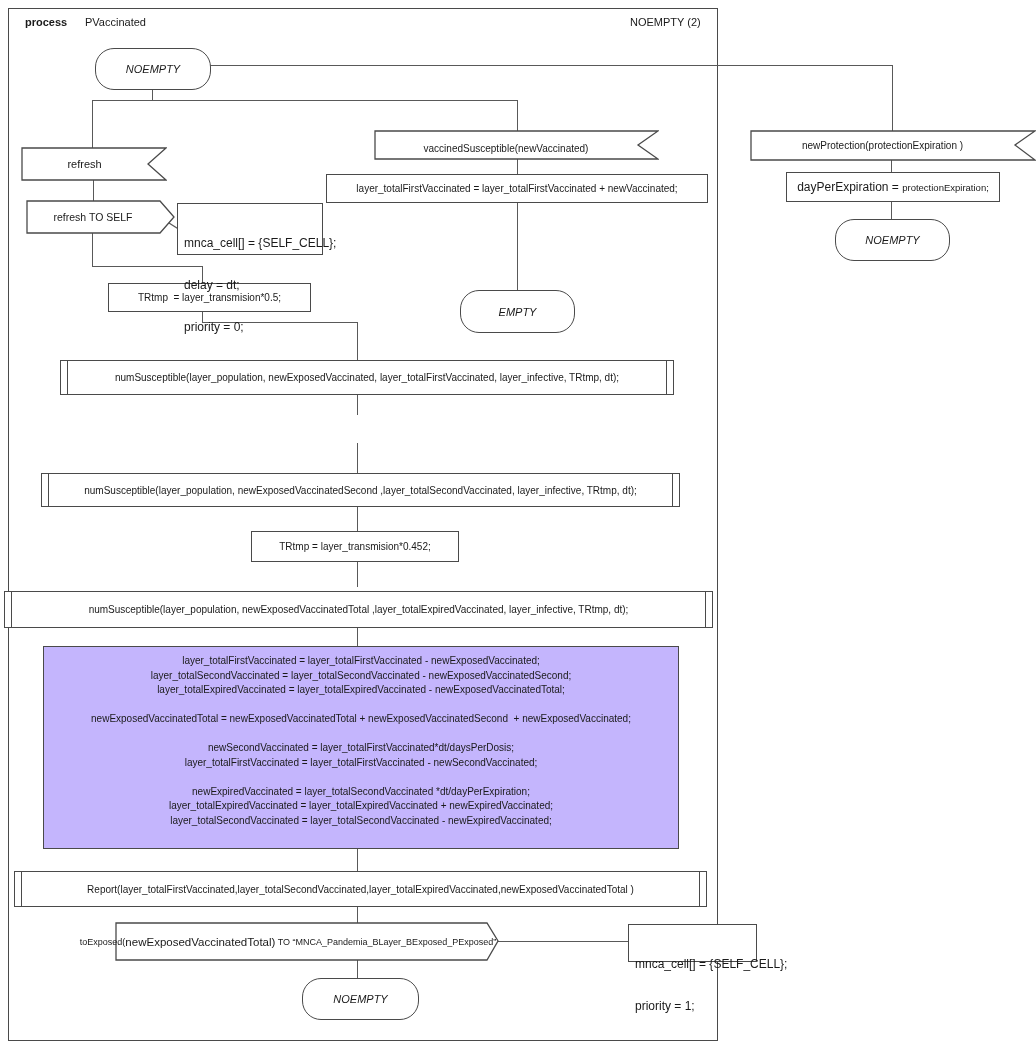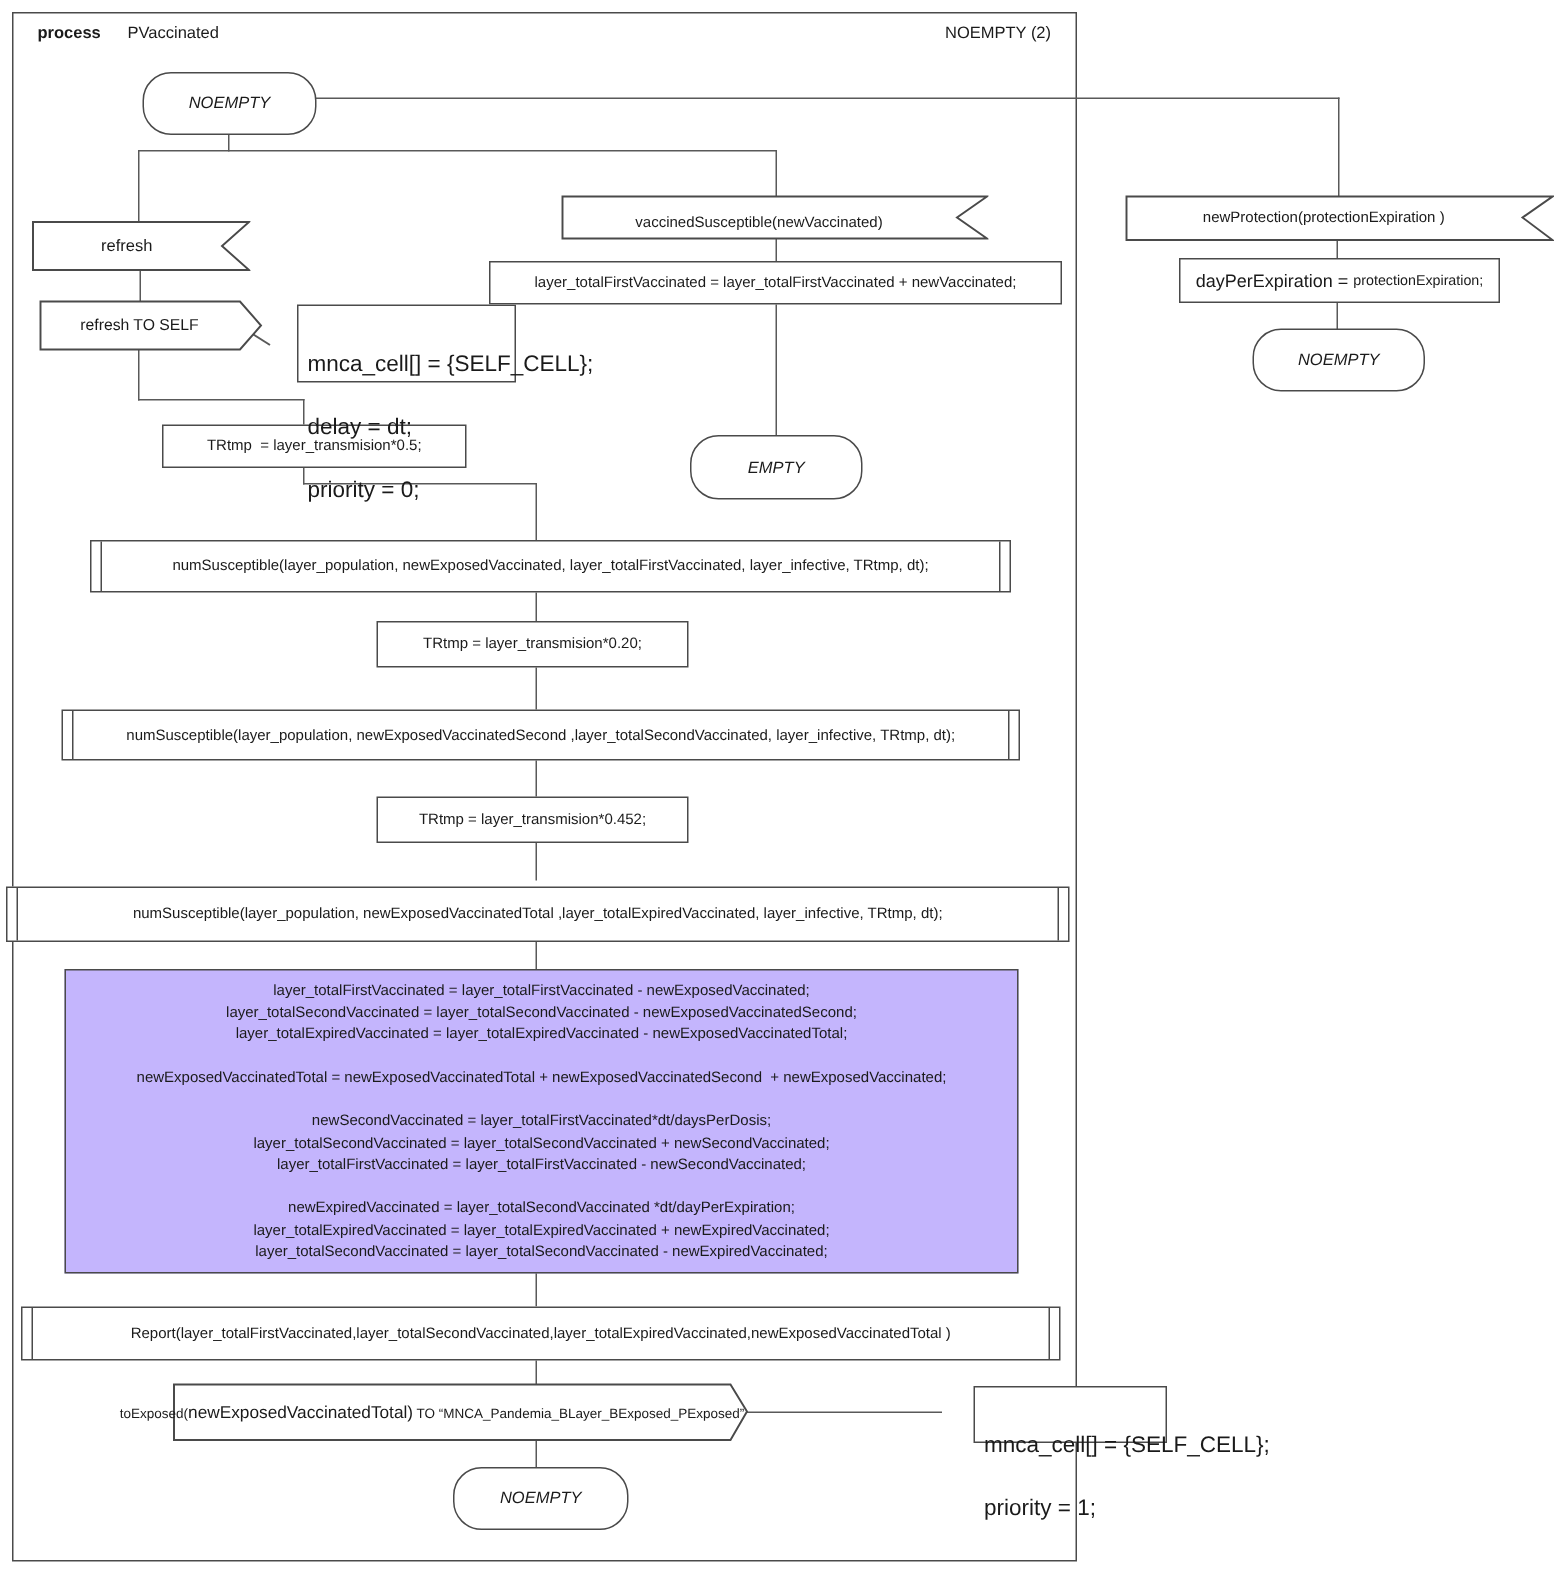--- a/index.html
+++ b/index.html
@@ -32,7 +32,7 @@
   }
   .note{
     position:absolute;background:#fff;border:1.3px solid #4a4a4a;
-    font-size:15px;line-height:14px;padding:4px 6px;white-space:pre;margin-left:21px;
+    font-size:12px;line-height:14px;padding:4px 6px;white-space:pre;
   }
   .hdr{position:absolute;font-size:11px;}
   .bigbox{

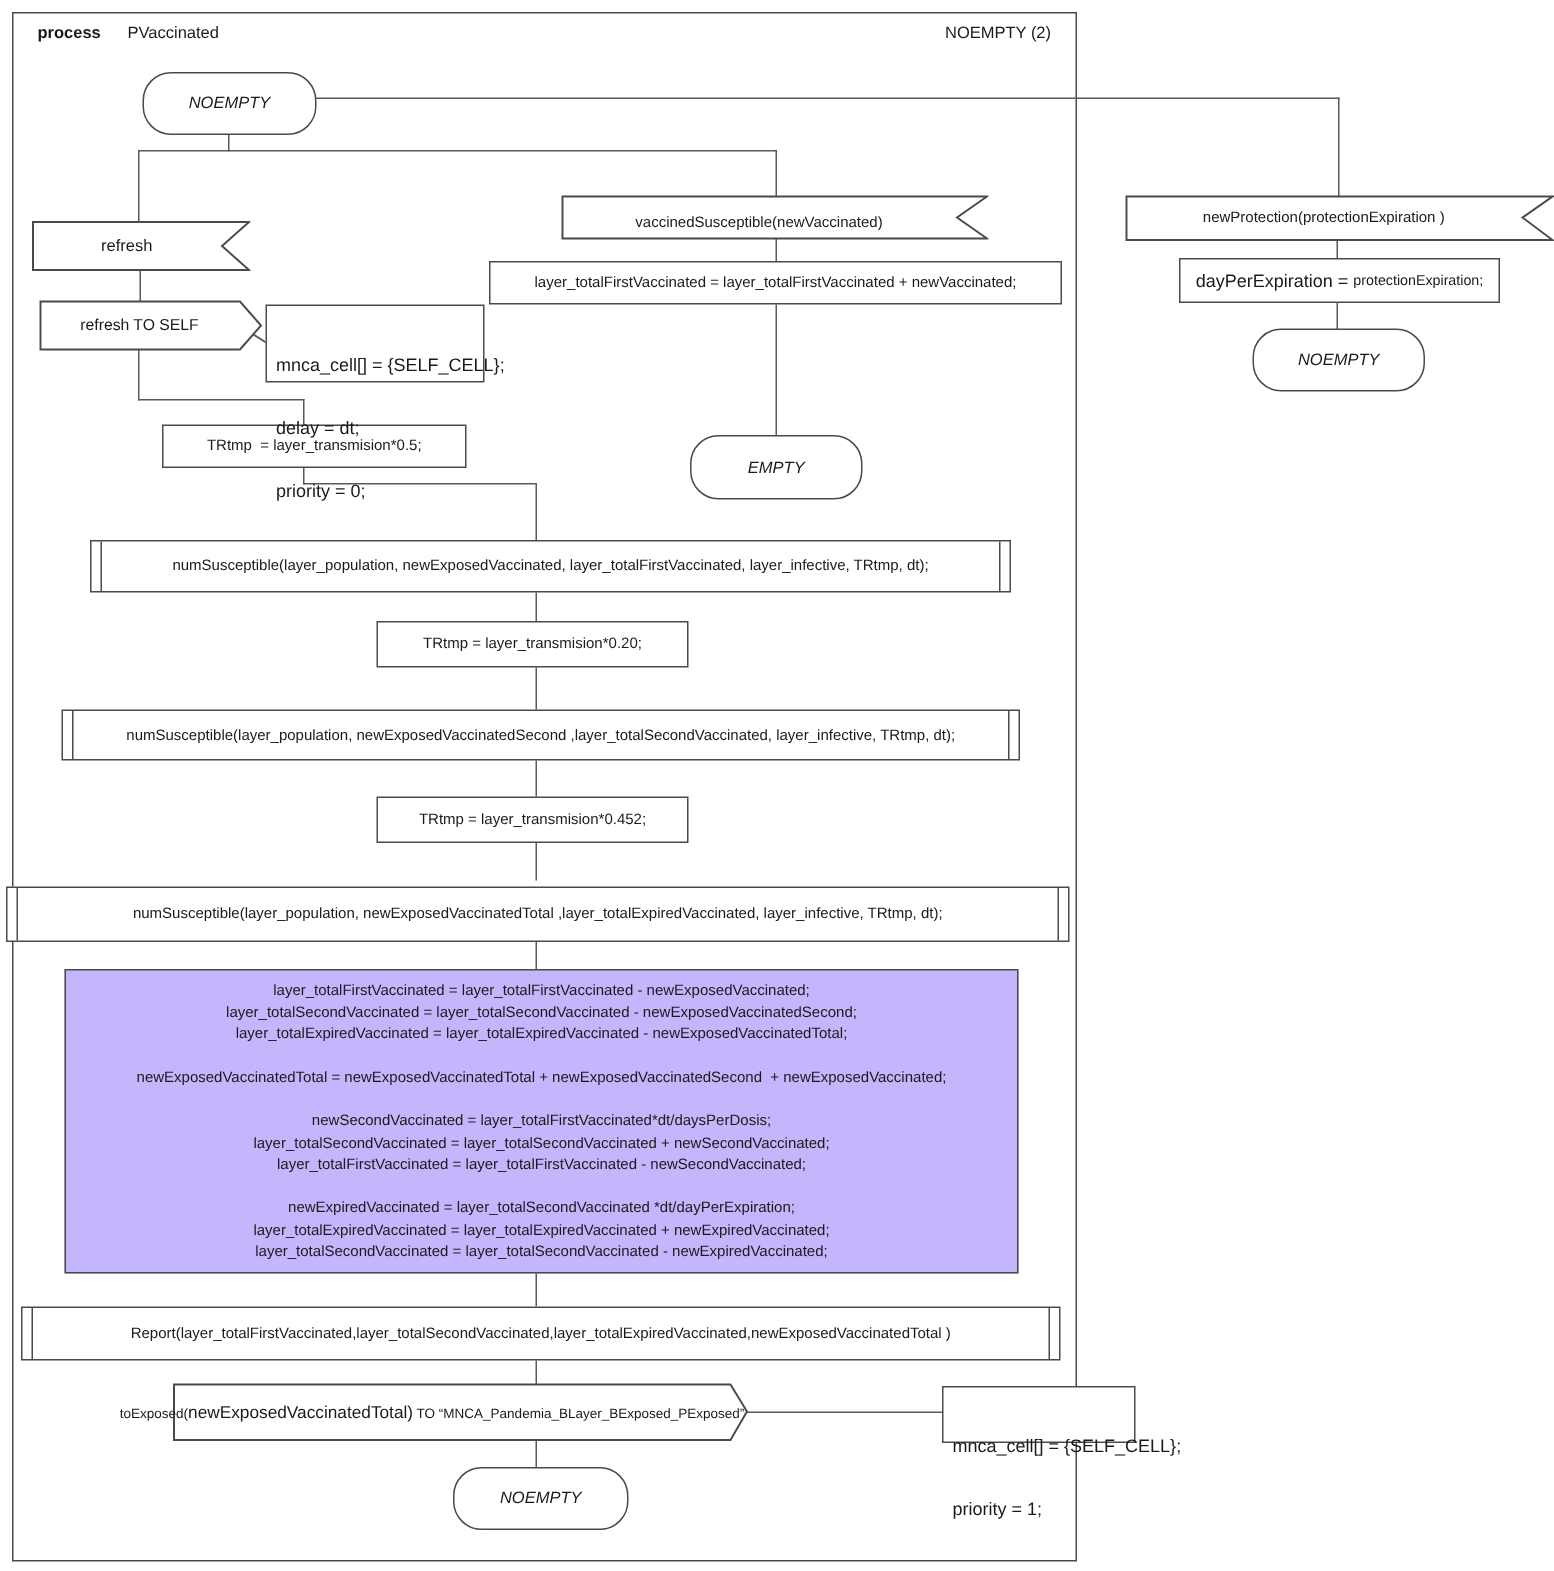--- a/index.html
+++ b/index.html
@@ -145,9 +145,6 @@
     <span class="lbl">TRtmp  = layer_transmision*0.5;</span>
   </div>
 
-  <div class="rect" style="left:251px;top:414px;width:206px;height:29px;">
-    <span class="lbl">TRtmp = layer_transmision*0.20;</span>
-  </div>
 
   <div class="rect" style="left:251px;top:531px;width:206px;height:29px;">
     <span class="lbl">TRtmp = layer_transmision*0.452;</span>

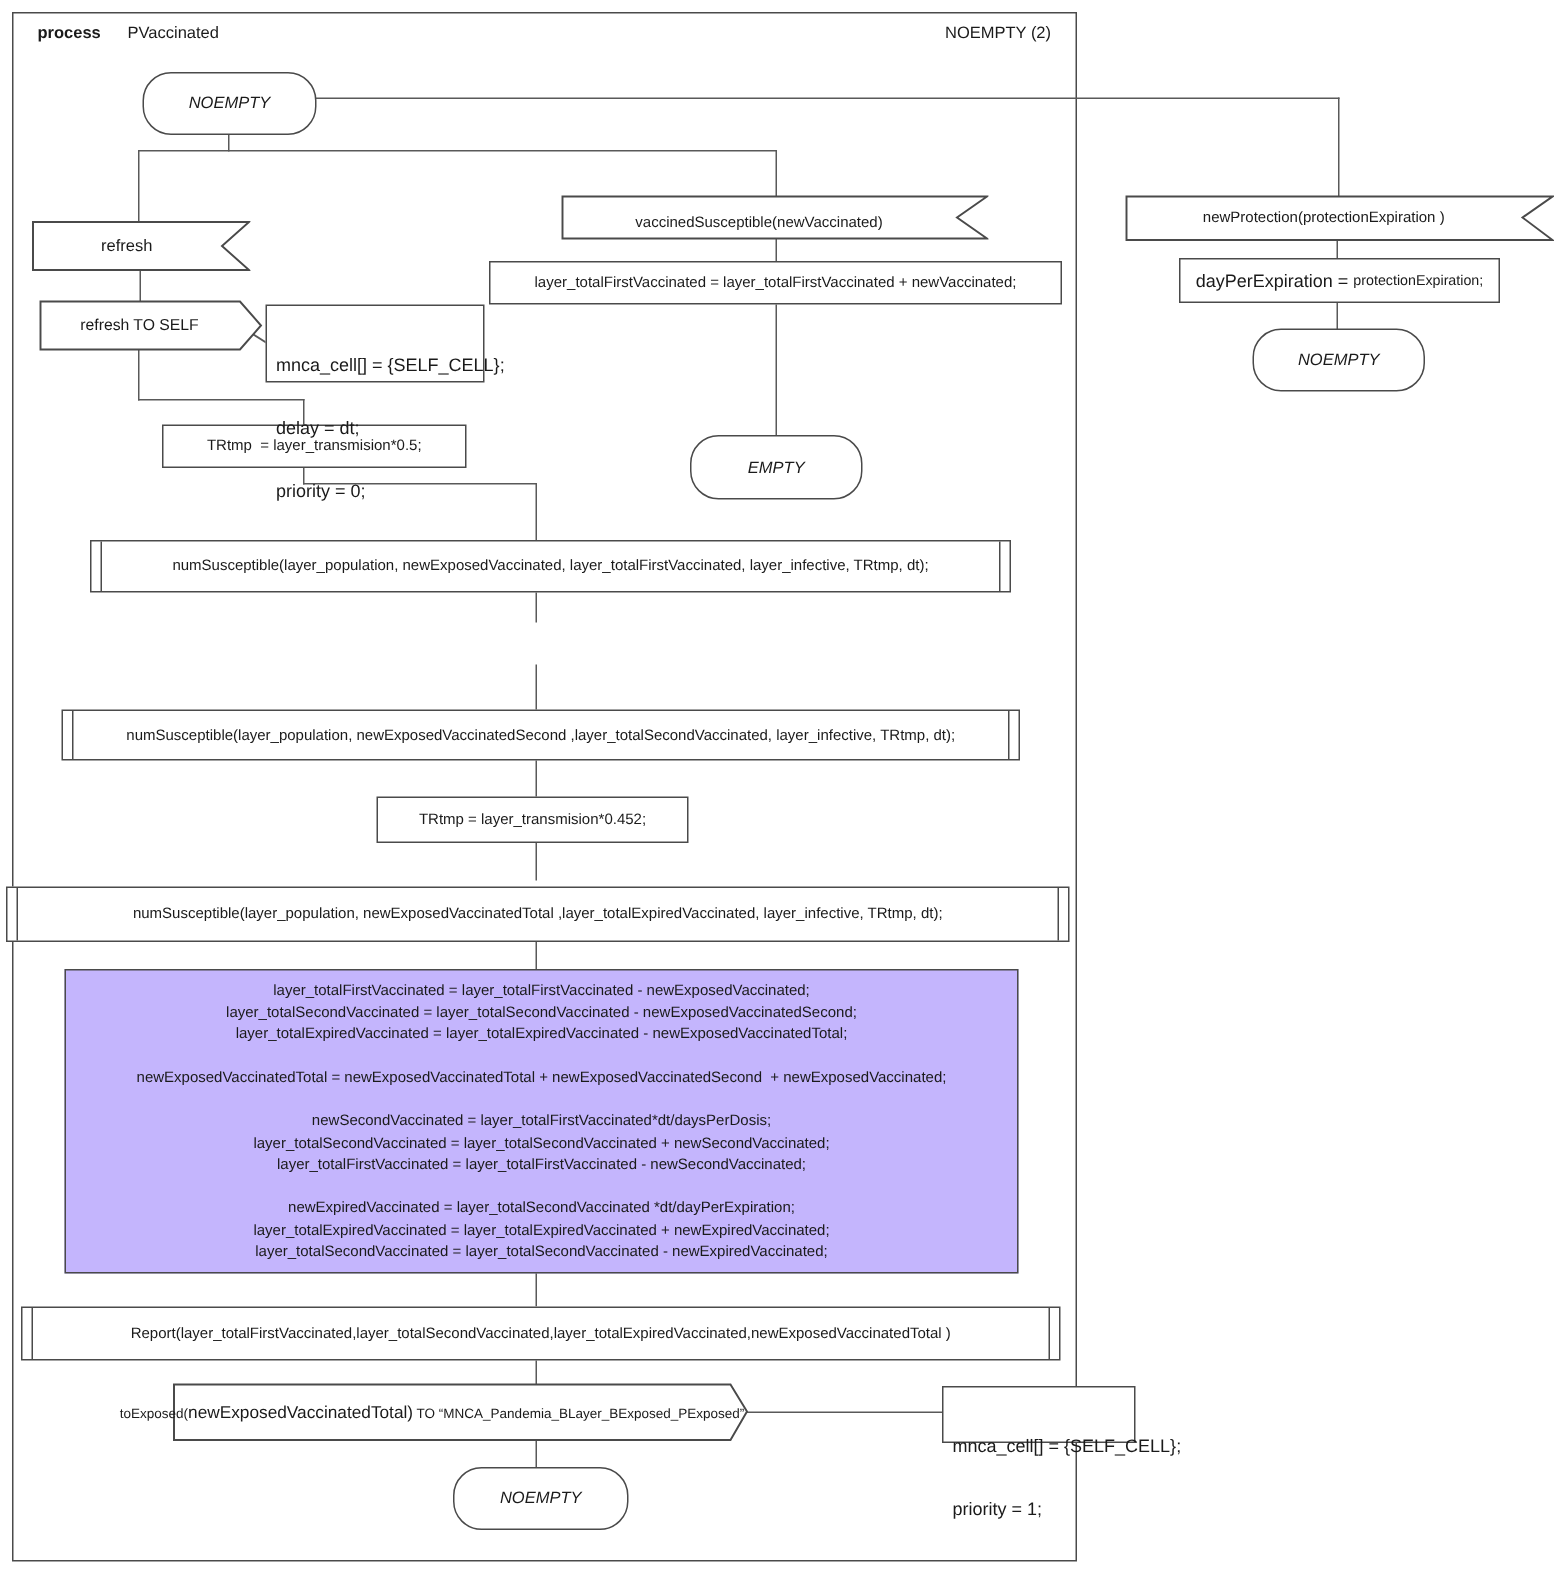--- a/index.html
+++ b/index.html
@@ -179,7 +179,6 @@
     <div class="bb-line">newExposedVaccinatedTotal = newExposedVaccinatedTotal + newExposedVaccinatedSecond  + newExposedVaccinated;</div>
     <div class="bb-line"></div>
     <div class="bb-line">newSecondVaccinated = layer_totalFirstVaccinated*dt/daysPerDosis;</div>
-    <div class="bb-line">layer_totalSecondVaccinated = layer_totalSecondVaccinated + newSecondVaccinated;</div>
     <div class="bb-line">layer_totalFirstVaccinated = layer_totalFirstVaccinated - newSecondVaccinated;</div>
     <div class="bb-line"></div>
     <div class="bb-line">newExpiredVaccinated = layer_totalSecondVaccinated *dt/dayPerExpiration;</div>

